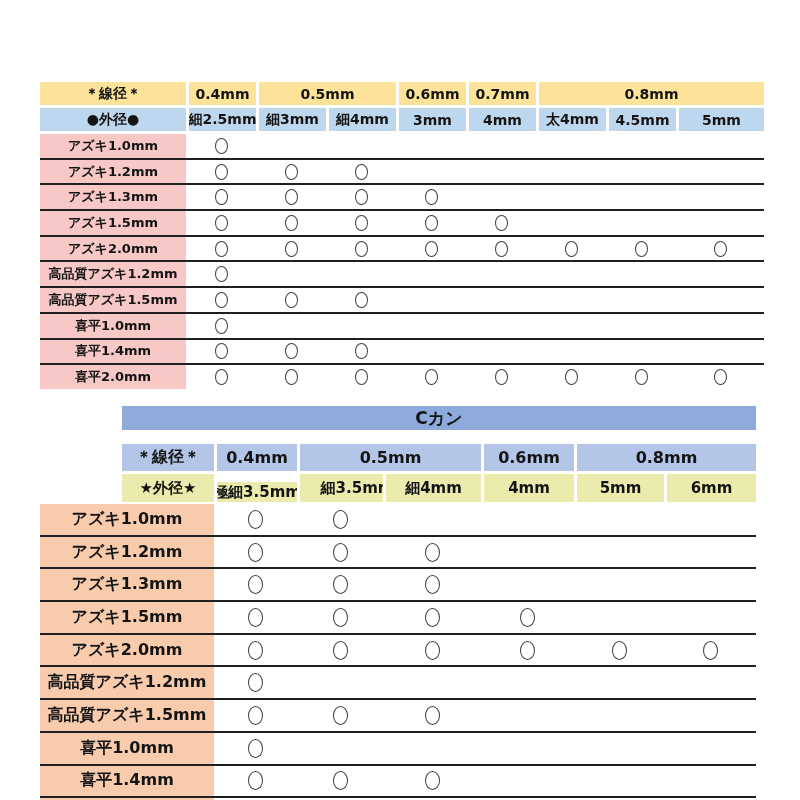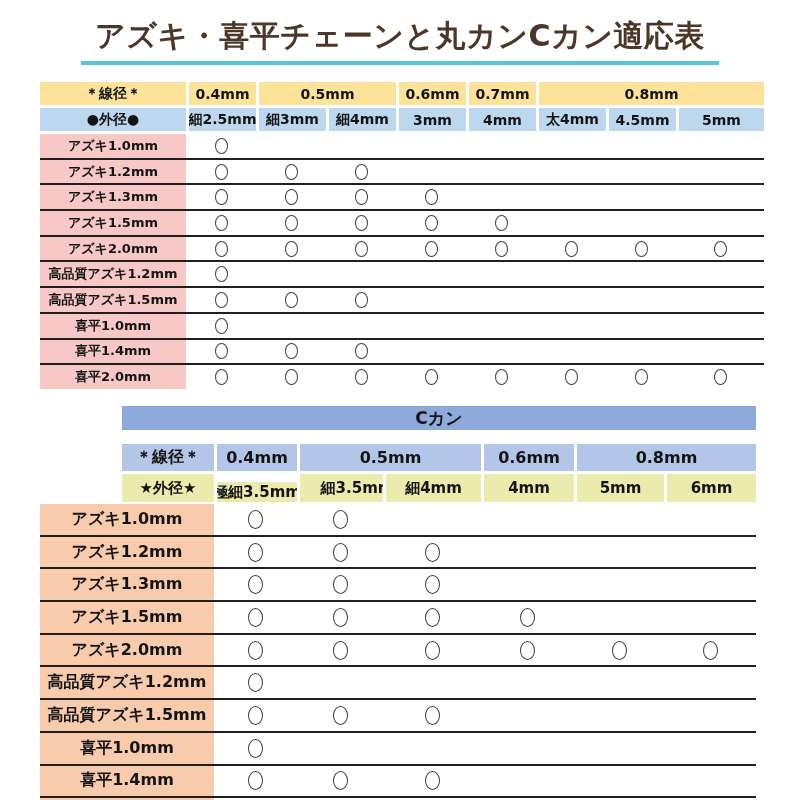--- a/index.html
+++ b/index.html
@@ -51,9 +51,6 @@
 
 <div class="page">
 
-  <div class="title-wrap">
-    <h1>アズキ・喜平チェーンと丸カンCカン適応表</h1>
-  </div>
 
   <div id="maru-table">
     <div class="grid wire-row">

